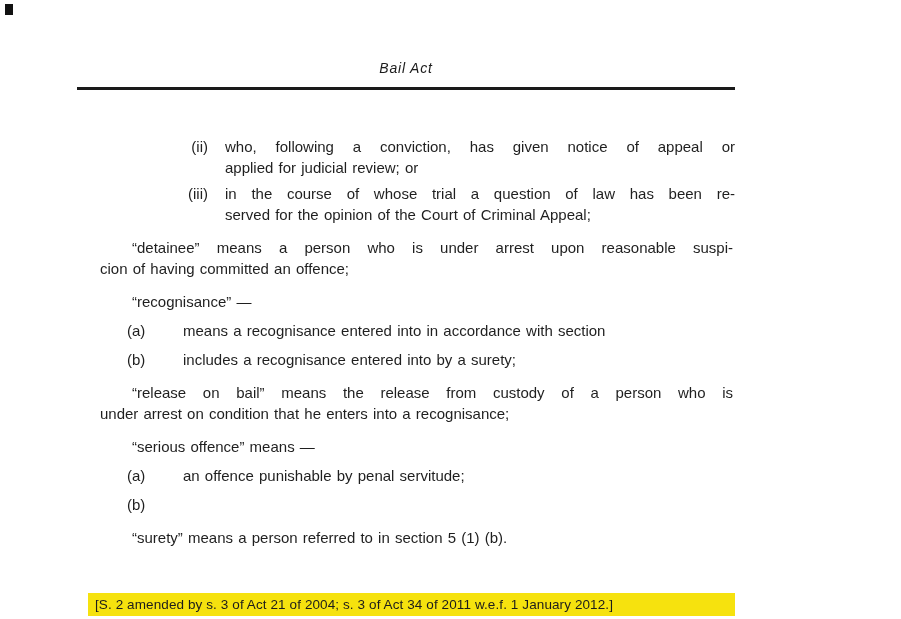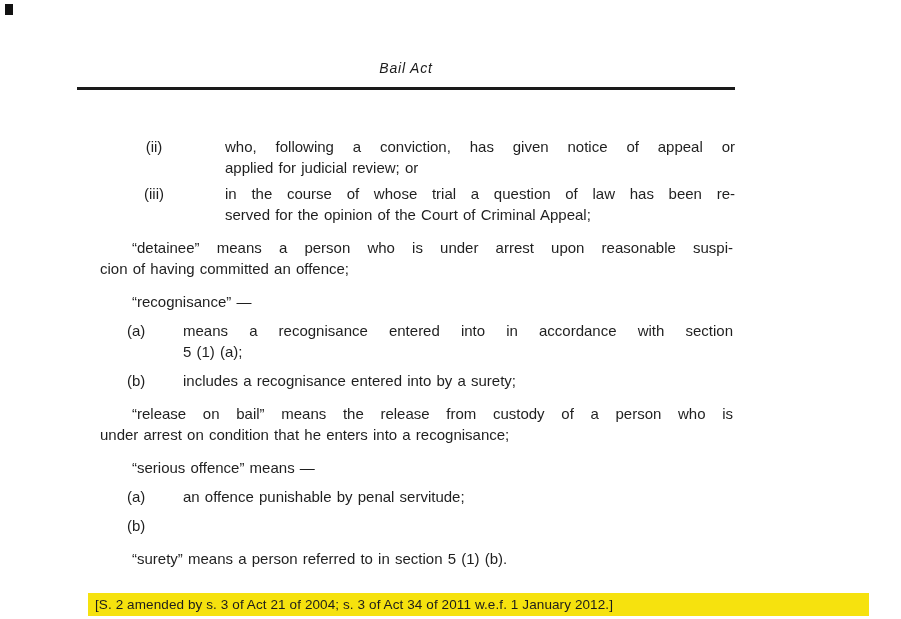--- a/index.html
+++ b/index.html
@@ -52,7 +52,7 @@
   .item.roman + .item.roman { margin-top: 5px; }
   .item.letter { margin-top: 8px; }
 
-  .roman .marker { flex: none; width: 108px; text-align: center; }
+  .roman .marker { flex: none; width: 108px; text-align: right; }
   .roman .lines  { flex: none; margin-left: 17px; width: 510px; }
 
   .letter .marker { flex: none; width: 83px; padding-left: 27px; box-sizing: border-box; }

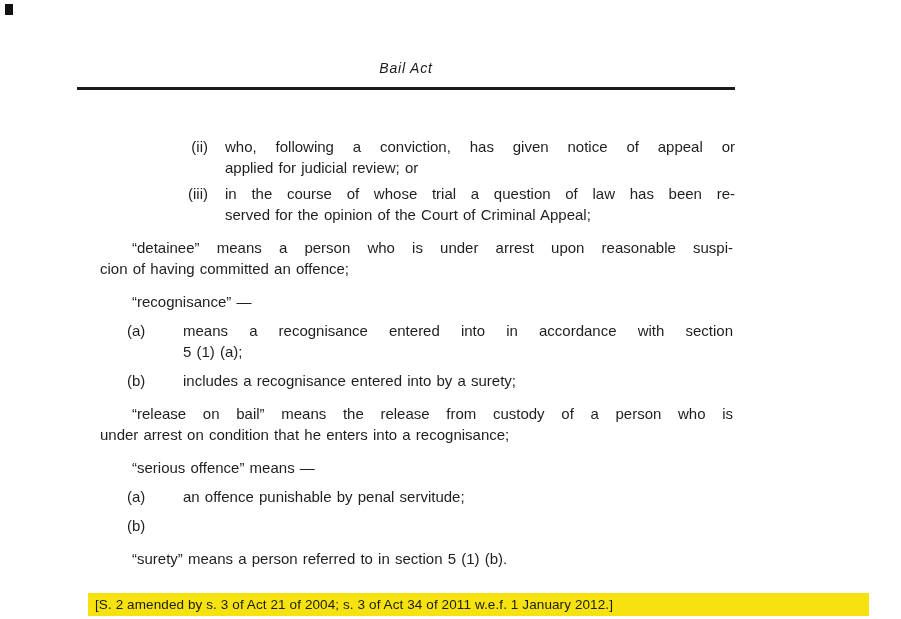--- a/index.html
+++ b/index.html
@@ -116,7 +116,6 @@
       <div class="marker">(a)</div>
       <div class="lines">
         <div class="ln">means a recognisance entered into in accordance with section</div>
-        <div class="ln">5 (1) (a);</div>
       </div>
     </div>
 

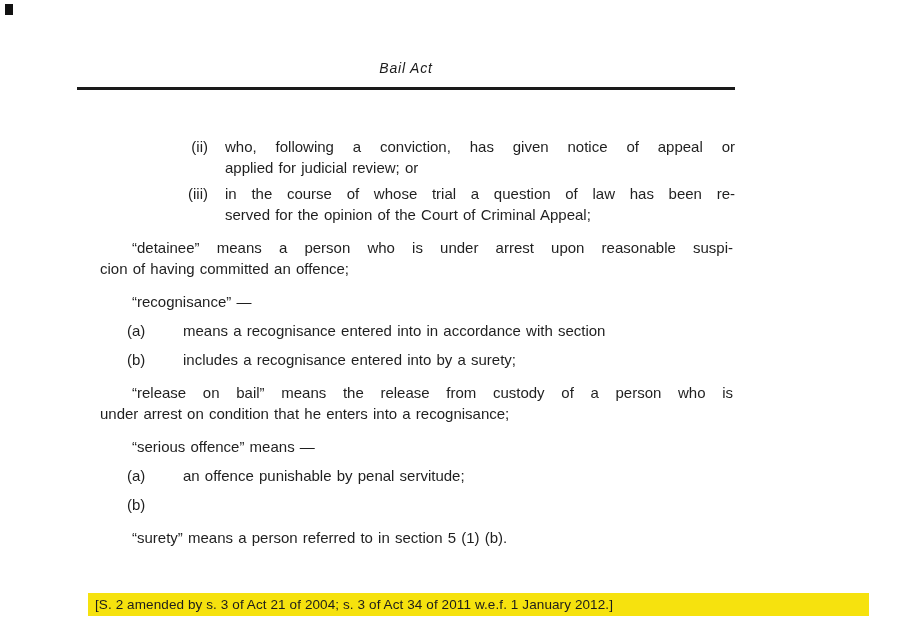--- a/index.html
+++ b/index.html
@@ -61,7 +61,7 @@
   .footnote {
     position: absolute;
     left: 88px; top: 593px;
-    width: 781px; height: 23px;
+    width: 647px; height: 23px;
     display: flex;
     align-items: center;
     padding-left: 7px;

